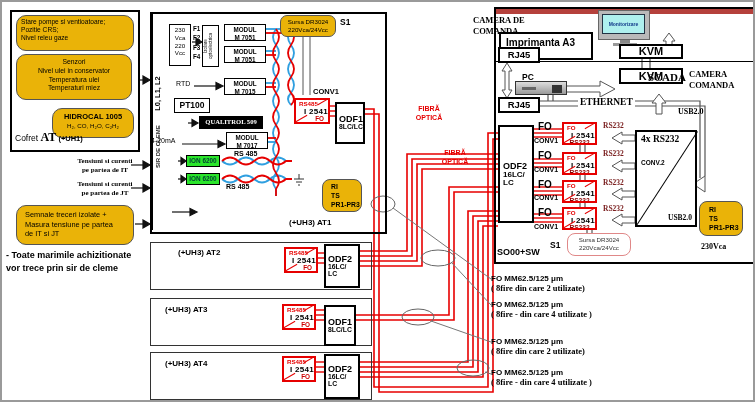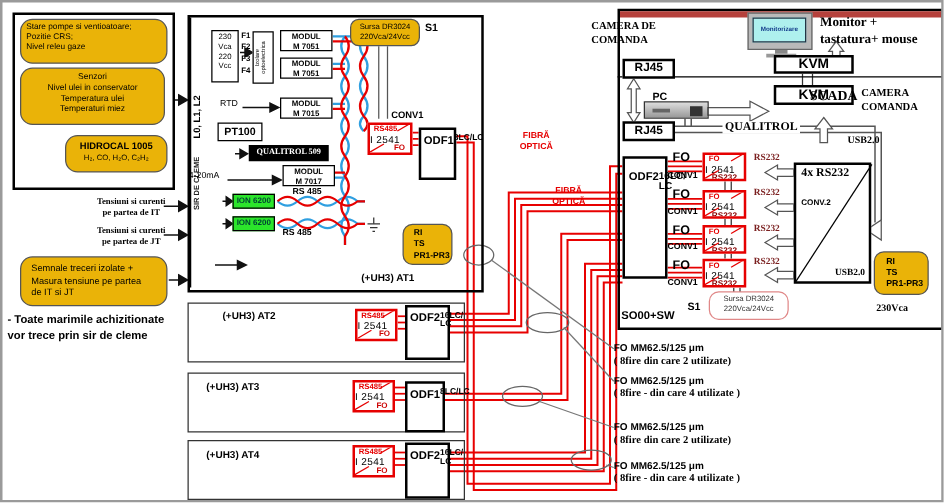--- a/index.html
+++ b/index.html
@@ -311,8 +311,6 @@
 </div>
 <div class="a" style="left:618px;top:38px;width:10px;height:3px;background:#888"></div>
 <div class="a" style="left:611px;top:41px;width:24px;height:3px;background:#999"></div>
-<div class="a ser b" style="left:654px;top:10px;width:98px;font-size:10.5px;line-height:1.25" data-bind="right.monitor_label">Monitor +
-tastatura+ mouse</div>
 
 <div class="a bx2 b ctr" style="left:617px;top:42px;width:64px;height:15px;font-size:11px;line-height:11px" data-bind="right.kvm1">KVM</div>
 <div class="a bx2 b ctr" style="left:617px;top:66px;width:64px;height:16px;font-size:11px;line-height:12px" data-bind="right.kvm2">KVM</div>

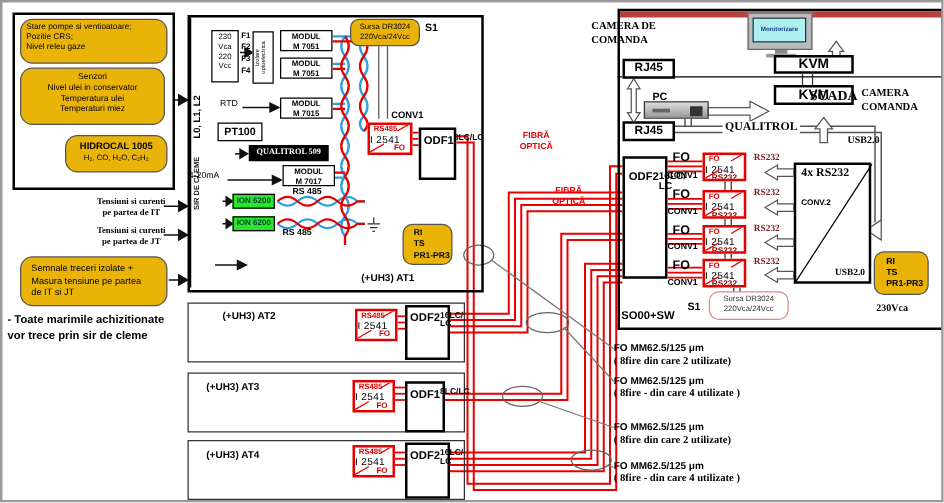--- a/index.html
+++ b/index.html
@@ -304,6 +304,7 @@
 
 <div class="a ser b" style="left:471px;top:13px;font-size:8.5px;line-height:1.25" data-bind="right.camera_comanda">CAMERA DE
 COMANDA</div>
+<div class="a bx2 b" style="left:497px;top:30px;width:94px;height:28px;font-size:10px;padding:3px 0 0 5px" data-bind="right.imprimanta">Imprimanta A3</div>
 <div class="a bx2 b ctr" style="left:496px;top:45px;width:42px;height:16px;font-size:9.5px;line-height:12px" data-bind="right.rj45_top">RJ45</div>
 
 <div class="a" style="left:596px;top:8px;width:52px;height:30px;background:#b9b9b9;border:1.5px solid #666">

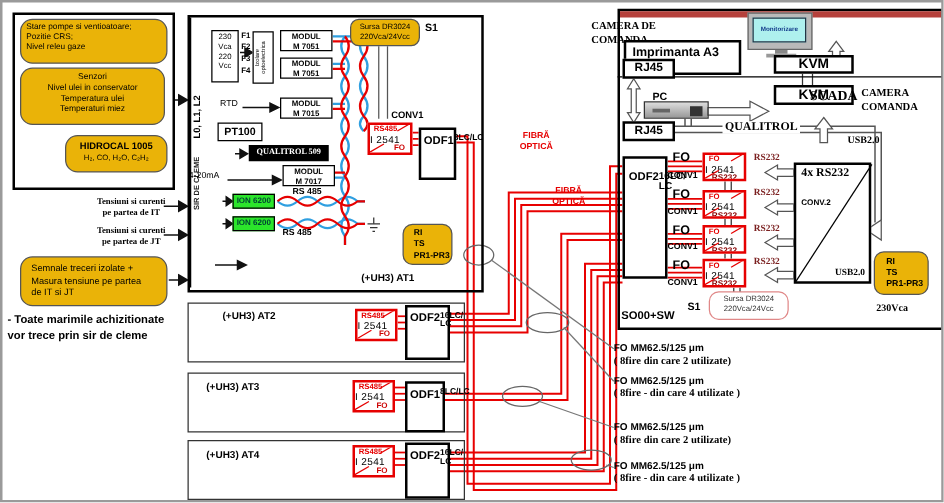--- a/index.html
+++ b/index.html
@@ -324,7 +324,7 @@
   <div class="a" style="left:6px;top:5px;width:14px;height:3px;background:#666"></div>
 </div>
 <div class="a bx2 b ctr" style="left:496px;top:95px;width:42px;height:16px;font-size:9.5px;line-height:12px" data-bind="right.rj45_bottom">RJ45</div>
-<div class="a ser b" style="left:576px;top:95px;font-size:9.5px;background:#fff;padding:0 2px" data-bind="right.ethernet">QUALITROL</div>
+<div class="a ser b" style="left:576px;top:95px;font-size:9.5px;background:#fff;padding:0 2px" data-bind="right.ethernet">ETHERNET</div>
 <div class="a ser b" style="left:646px;top:69px;font-size:11px" data-bind="right.scada">SCADA</div>
 <div class="a ser b" style="left:676px;top:105px;font-size:8px" data-bind="right.usb_top">USB2.0</div>
 

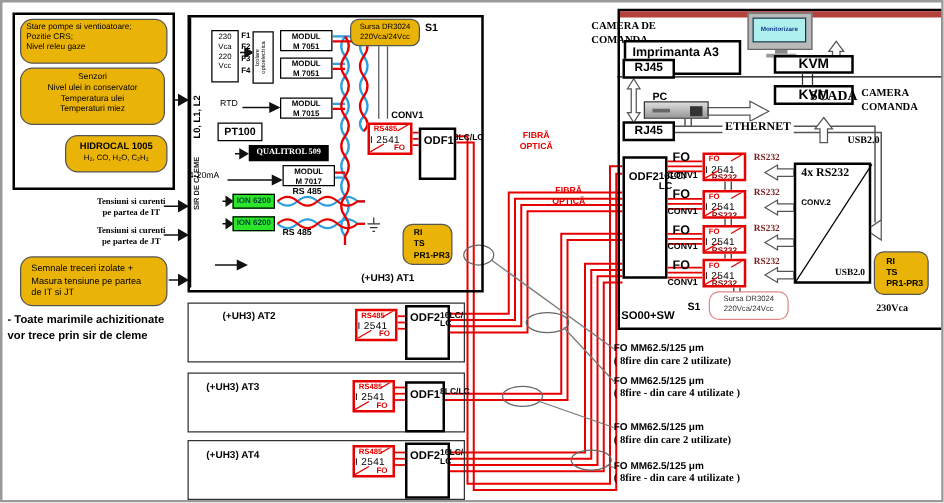--- a/index.html
+++ b/index.html
@@ -17,7 +17,7 @@
   .vt{writing-mode:vertical-rl;transform:rotate(180deg);text-align:center}
   .rbx{border:2px solid #e60000;background:#fff;line-height:1.05;overflow:hidden}
   .rbx .l1{display:block;color:#e60000;font-weight:bold;font-size:6.2px;text-align:left;padding-left:3px;padding-top:1px}
-  .rbx .l2{display:block;color:#000;font-weight:normal;font-size:8px;text-align:left;letter-spacing:.3px}
+  .rbx .l2{display:block;color:#000;font-weight:bold;font-size:8px;text-align:right;letter-spacing:.3px}
   .rbx .l3{display:block;color:#cc0000;font-weight:bold;font-size:6.4px;text-align:right;padding-right:4px}
   .rbx .l3c{display:block;color:#8b0000;font-weight:bold;font-size:6.6px;text-align:center}
   .rbx:before{content:"";position:absolute;right:-2px;top:1px;width:13px;border-top:1.2px solid #e60000;transform:rotate(-30deg)}

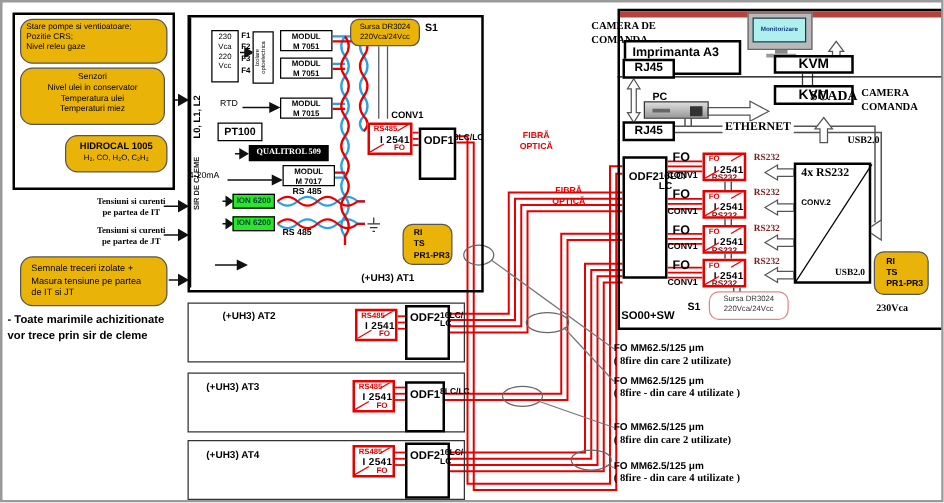--- a/index.html
+++ b/index.html
@@ -22,8 +22,8 @@
   .rbx .l3c{display:block;color:#8b0000;font-weight:bold;font-size:6.6px;text-align:center}
   .rbx:before{content:"";position:absolute;right:-2px;top:1px;width:13px;border-top:1.2px solid #e60000;transform:rotate(-30deg)}
   .rbx:after{content:"";position:absolute;left:-1px;bottom:3px;width:13px;border-top:1.2px solid #e60000;transform:rotate(-30deg)}
-  .odf{border:2.5px solid #000;background:#fff;font-weight:bold;display:flex;
-       justify-content:flex-start;padding:4px 2px;line-height:1}
+  .odf{border:2.5px solid #000;background:#fff;font-weight:bold;display:flex;flex-direction:column;
+       justify-content:center;padding:4px 2px;line-height:1}
   .odf .nm{font-size:9px}
   .odf .sb{font-size:6.8px}
   .ion{background:#2be52b;border:1.2px solid #000;color:#043;font-weight:bold;font-size:6.4px;text-align:center;line-height:10px}

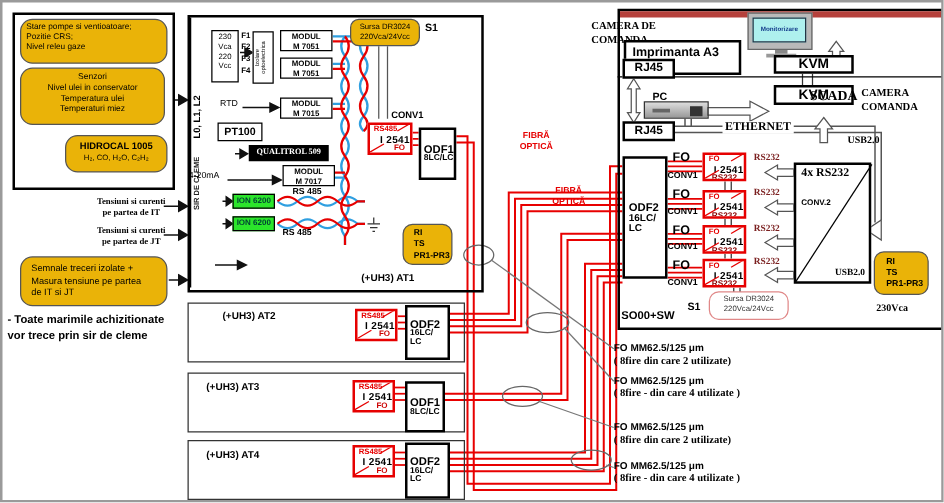--- a/index.html
+++ b/index.html
@@ -196,6 +196,11 @@
   <span class="b" style="font-size:7.5px" data-bind="cofret.hidrocal_title">HIDROCAL 1005</span><br>
   <span style="font-size:6.2px" data-bind="cofret.hidrocal_formula">H₂, CO, H₂O, C₂H₂</span>
 </div>
+<div class="a" style="left:13px;top:128px;width:120px">
+  <span style="font-size:8.5px" data-bind="cofret.label_cofret">Cofret</span>
+  <span class="ser b" style="font-size:12px" data-bind="cofret.label_at">AT</span>
+  <span class="b" style="font-size:7.5px" data-bind="cofret.label_uh1">(+UH1)</span>
+</div>
 <div class="a ser b ctr" style="left:58px;top:155px;width:90px;font-size:7px;line-height:1.3" data-bind="left.tensiuni_it">Tensiuni si curenti
 pe partea de  IT</div>
 <div class="a ser b ctr" style="left:58px;top:178px;width:90px;font-size:7px;line-height:1.3" data-bind="left.tensiuni_jt">Tensiuni si curenti

